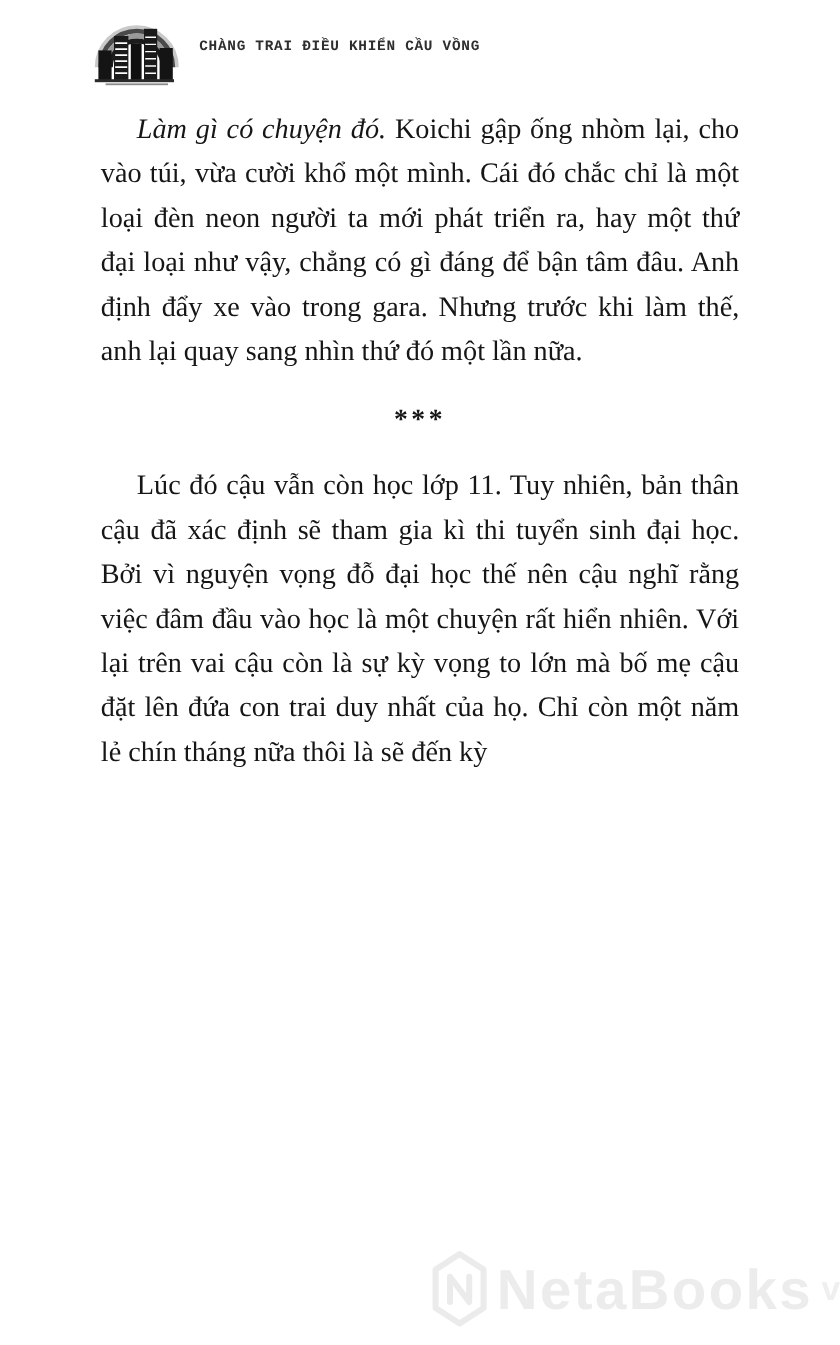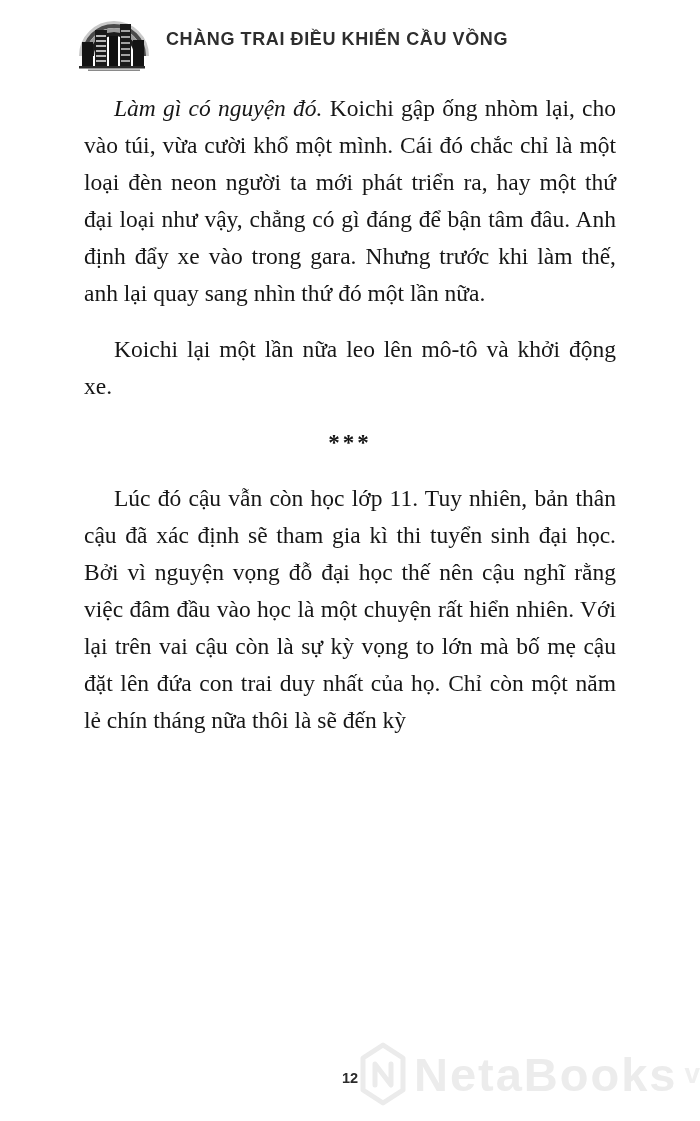--- a/index.html
+++ b/index.html
@@ -9,8 +9,8 @@
   
   .header{position:absolute;top:10px;left:76px;display:flex;align-items:center;}
   .logo{width:76px;height:64px;flex:0 0 auto;}
-  .book-title{margin-left:14px;font-family:Liberation Sans, sans-serif;
-    font-size:18px;font-weight:bold;letter-spacing:0.6px;color:#2e2e2e;margin-top:-6px;}
+  .book-title{margin-left:14px;font-family:Liberation Mono, monospace;
+    font-size:12px;font-weight:bold;letter-spacing:0.6px;color:#2e2e2e;margin-top:-6px;}
 
   
   .content{position:absolute;top:90px;left:84px;width:532px;color:#161616;}

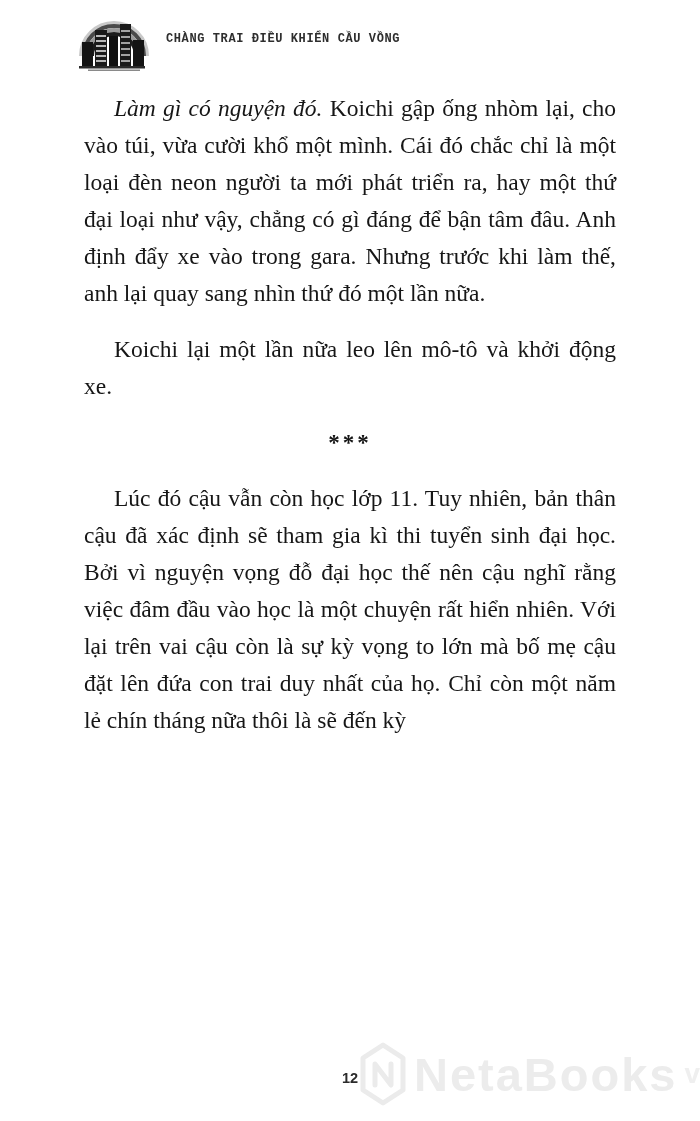--- a/index.html
+++ b/index.html
@@ -75,7 +75,7 @@
   </div>
 
   <div class="content">
-      <p><i>Làm gì có nguyện đó.</i><span> Koichi gập ống nhòm lại, cho vào túi, vừa cười khổ một mình. Cái đó chắc chỉ là một loại đèn neon người ta mới phát triển ra, hay một thứ đại loại như vậy, chẳng có gì đáng để bận tâm đâu. Anh định đẩy xe vào trong gara. Nhưng trước khi làm thế, anh lại quay sang nhìn thứ đó một lần nữa.</span></p>
+      <p><i>Làm gì có chuyện đó.</i><span> Koichi gập ống nhòm lại, cho vào túi, vừa cười khổ một mình. Cái đó chắc chỉ là một loại đèn neon người ta mới phát triển ra, hay một thứ đại loại như vậy, chẳng có gì đáng để bận tâm đâu. Anh định đẩy xe vào trong gara. Nhưng trước khi làm thế, anh lại quay sang nhìn thứ đó một lần nữa.</span></p>
       <p><span>Koichi lại một lần nữa leo lên mô-tô và khởi động xe.</span></p>
       <p class="separator">***</p>
       <p><span>Lúc đó cậu vẫn còn học lớp 11. Tuy nhiên, bản thân cậu đã xác định sẽ tham gia kì thi tuyển sinh đại học. Bởi vì nguyện vọng đỗ đại học thế nên cậu nghĩ rằng việc đâm đầu vào học là một chuyện rất hiển nhiên. Với lại trên vai cậu còn là sự kỳ vọng to lớn mà bố mẹ cậu đặt lên đứa con trai duy nhất của họ. Chỉ còn một năm lẻ chín tháng nữa thôi là sẽ đến kỳ</span></p>

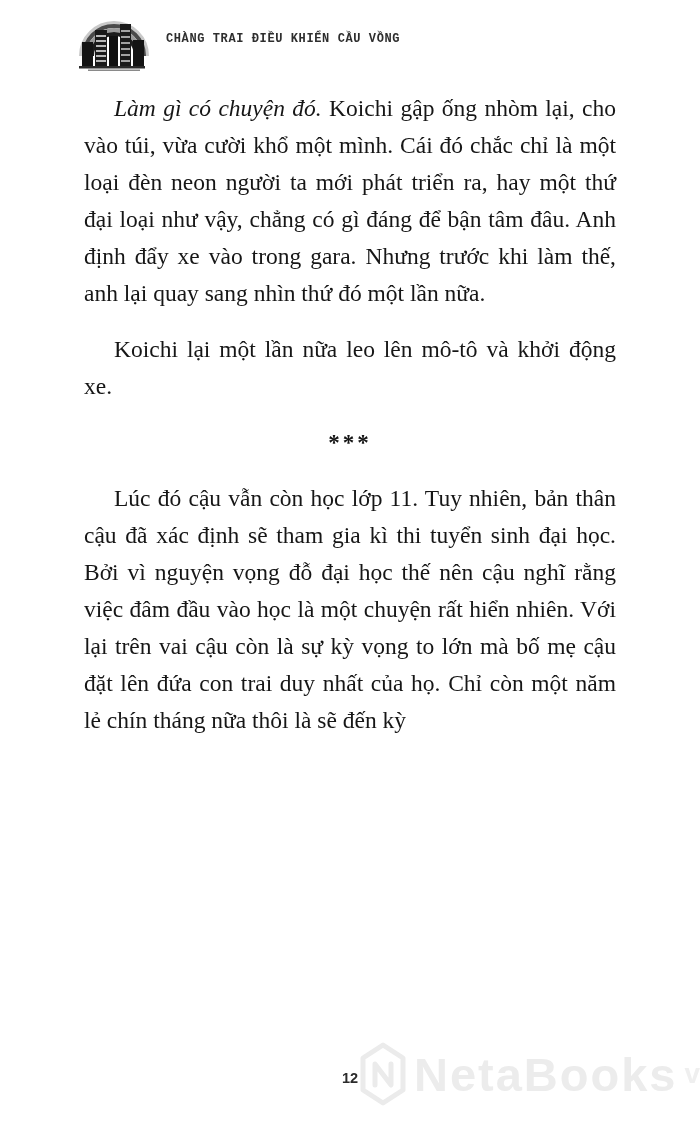--- a/index.html
+++ b/index.html
@@ -76,7 +76,6 @@
 
   <div class="content">
       <p><i>Làm gì có chuyện đó.</i><span> Koichi gập ống nhòm lại, cho vào túi, vừa cười khổ một mình. Cái đó chắc chỉ là một loại đèn neon người ta mới phát triển ra, hay một thứ đại loại như vậy, chẳng có gì đáng để bận tâm đâu. Anh định đẩy xe vào trong gara. Nhưng trước khi làm thế, anh lại quay sang nhìn thứ đó một lần nữa.</span></p>
-      <p><span>Koichi lại một lần nữa leo lên mô-tô và khởi động xe.</span></p>
       <p class="separator">***</p>
       <p><span>Lúc đó cậu vẫn còn học lớp 11. Tuy nhiên, bản thân cậu đã xác định sẽ tham gia kì thi tuyển sinh đại học. Bởi vì nguyện vọng đỗ đại học thế nên cậu nghĩ rằng việc đâm đầu vào học là một chuyện rất hiển nhiên. Với lại trên vai cậu còn là sự kỳ vọng to lớn mà bố mẹ cậu đặt lên đứa con trai duy nhất của họ. Chỉ còn một năm lẻ chín tháng nữa thôi là sẽ đến kỳ</span></p>
     </div>

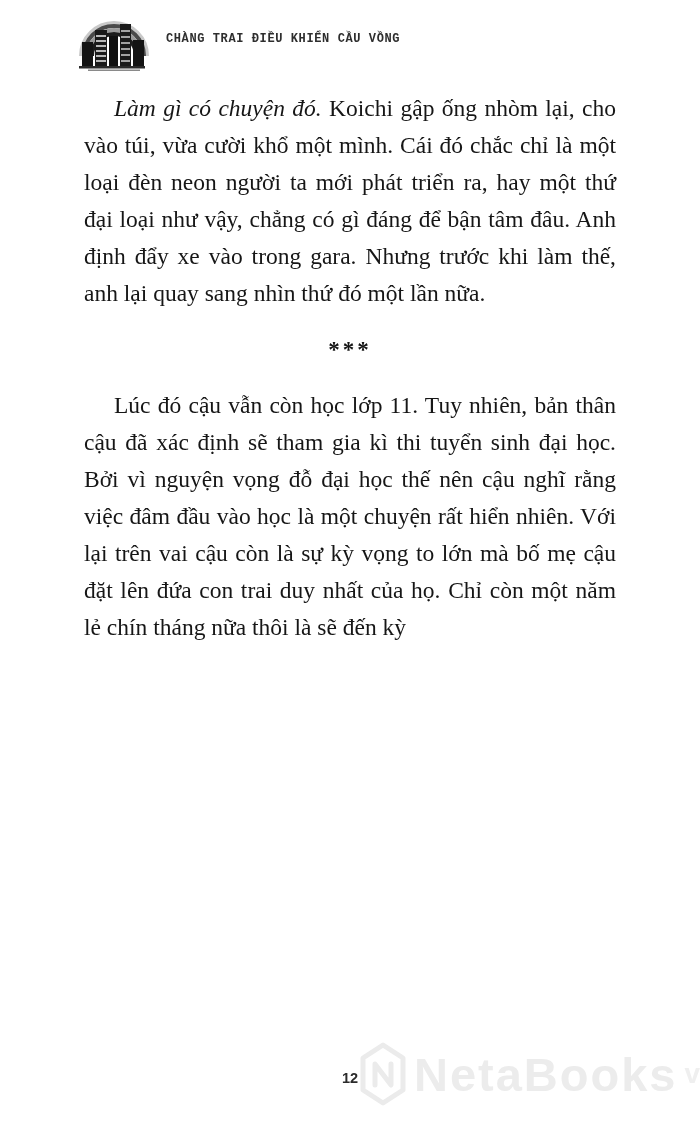--- a/index.html
+++ b/index.html
@@ -89,7 +89,6 @@
     <span class="wm-tld">vn</span>
   </div>
 
-  <div class="page-number">12</div>
 
 </div>
 

